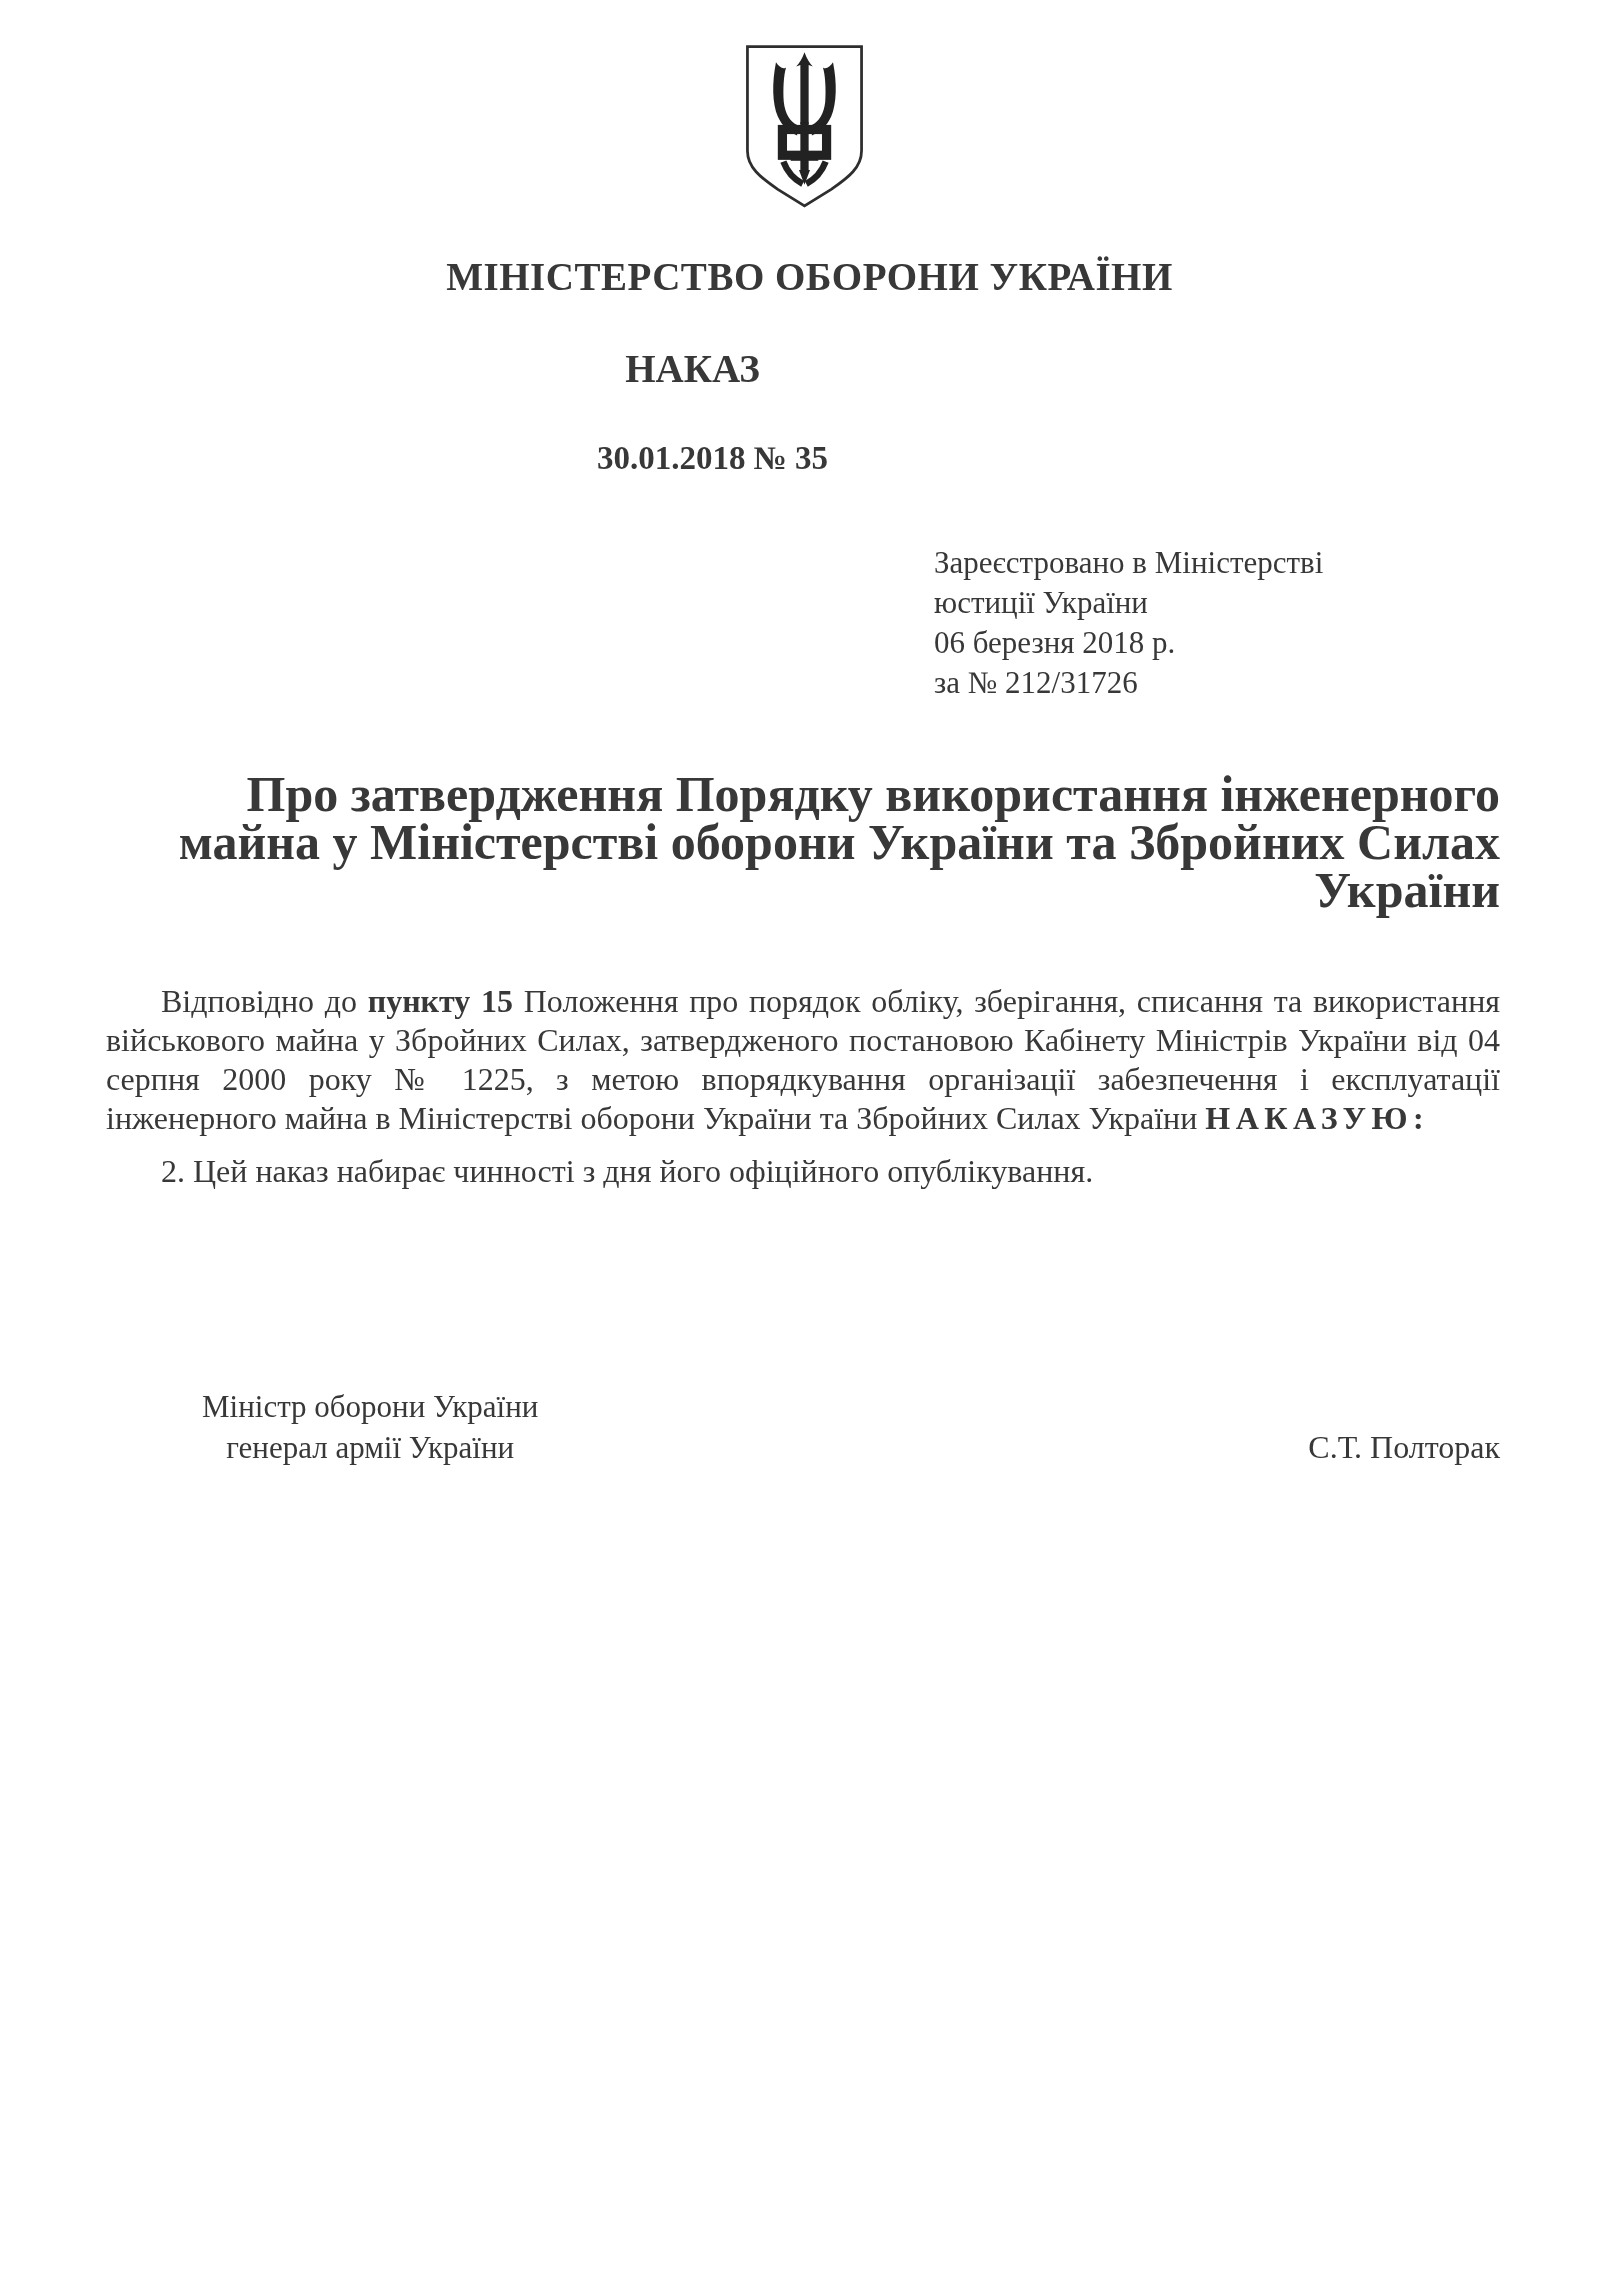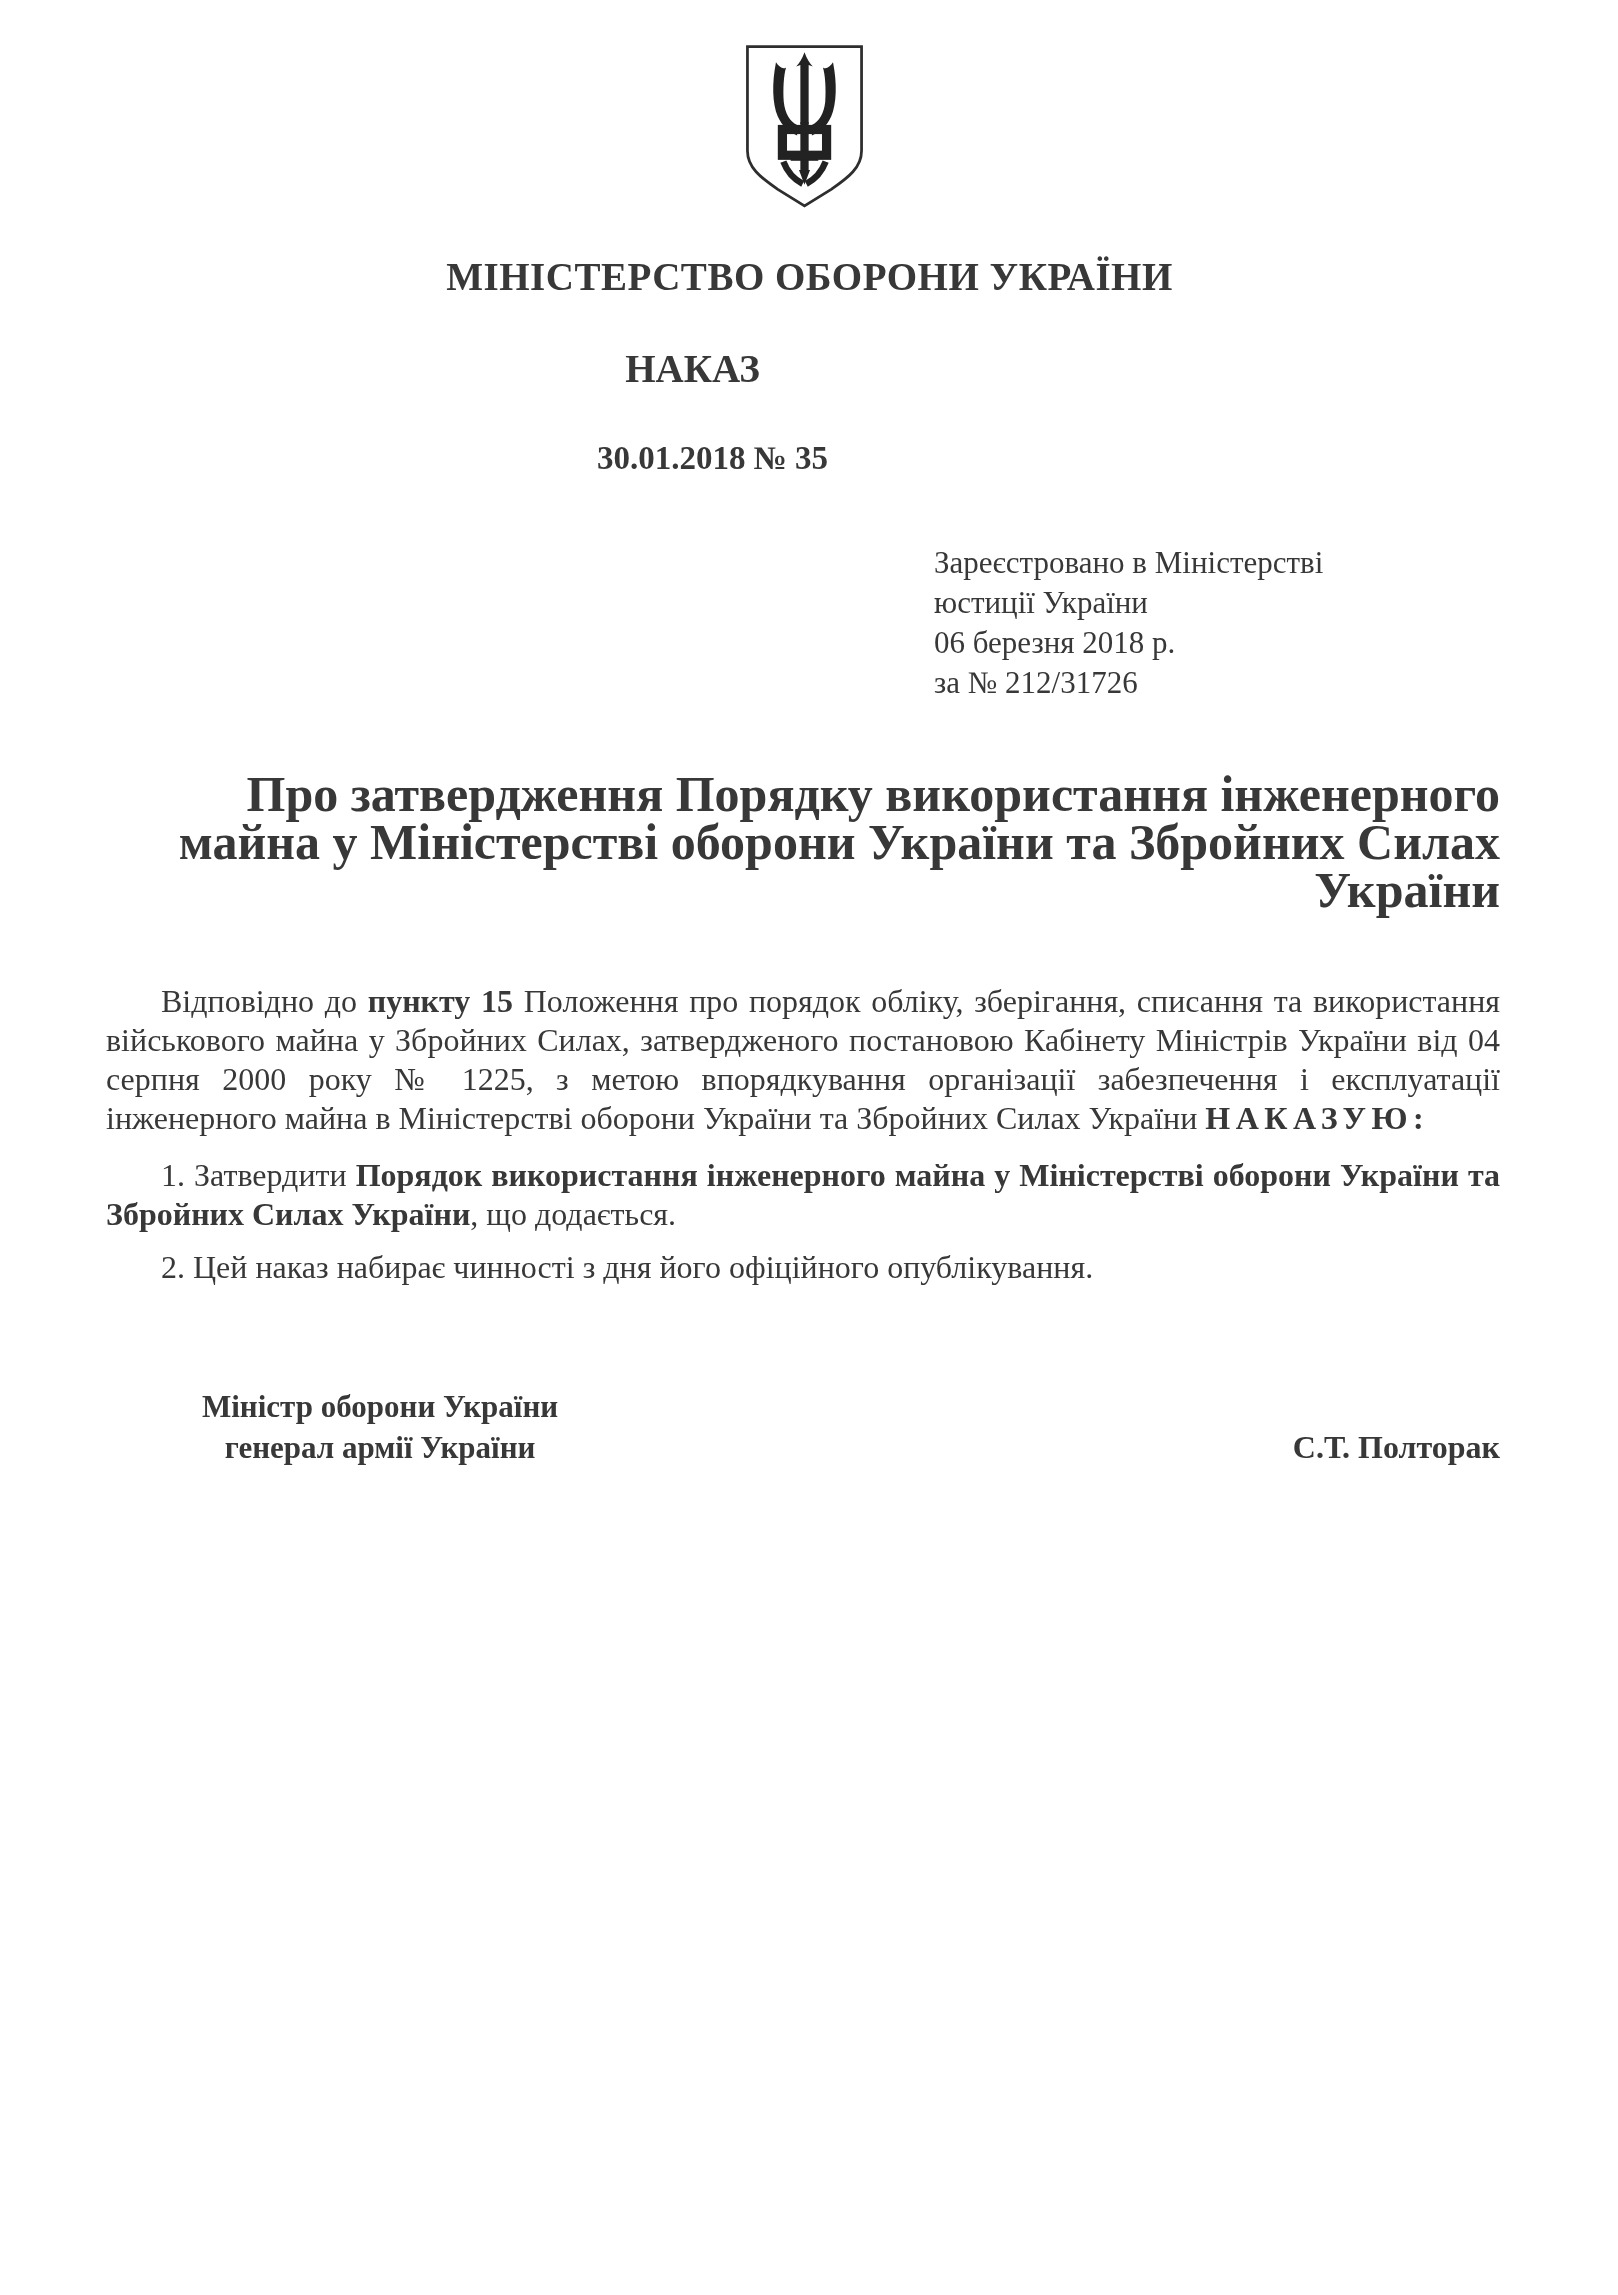--- a/index.html
+++ b/index.html
@@ -184,7 +184,6 @@
   <div class="body-text">
     <p class="preamble"><span>Відповідно до </span><span class="b">пункту 15</span><span> Положення про порядок обліку, зберігання, списання та використання військового майна у Збройних Силах, затвердженого постановою Кабінету Міністрів України від 04 серпня 2000 року № 1225, з метою впорядкування організації забезпечення і експлуатації інженерного майна в Міністерстві оборони України та Збройних Силах України </span><span class="decree-word">НАКАЗУЮ:</span></p>
 
-    <p class="item-1"><span>1. Затвердити </span><span class="b">Порядок використання інженерного майна у Міністерстві оборони України та Збройних Силах України</span><span>, що додається.</span></p>
 
     <p class="item-2"><span>2. Цей наказ набирає чинності з дня його офіційного опублікування.</span></p>
   </div>

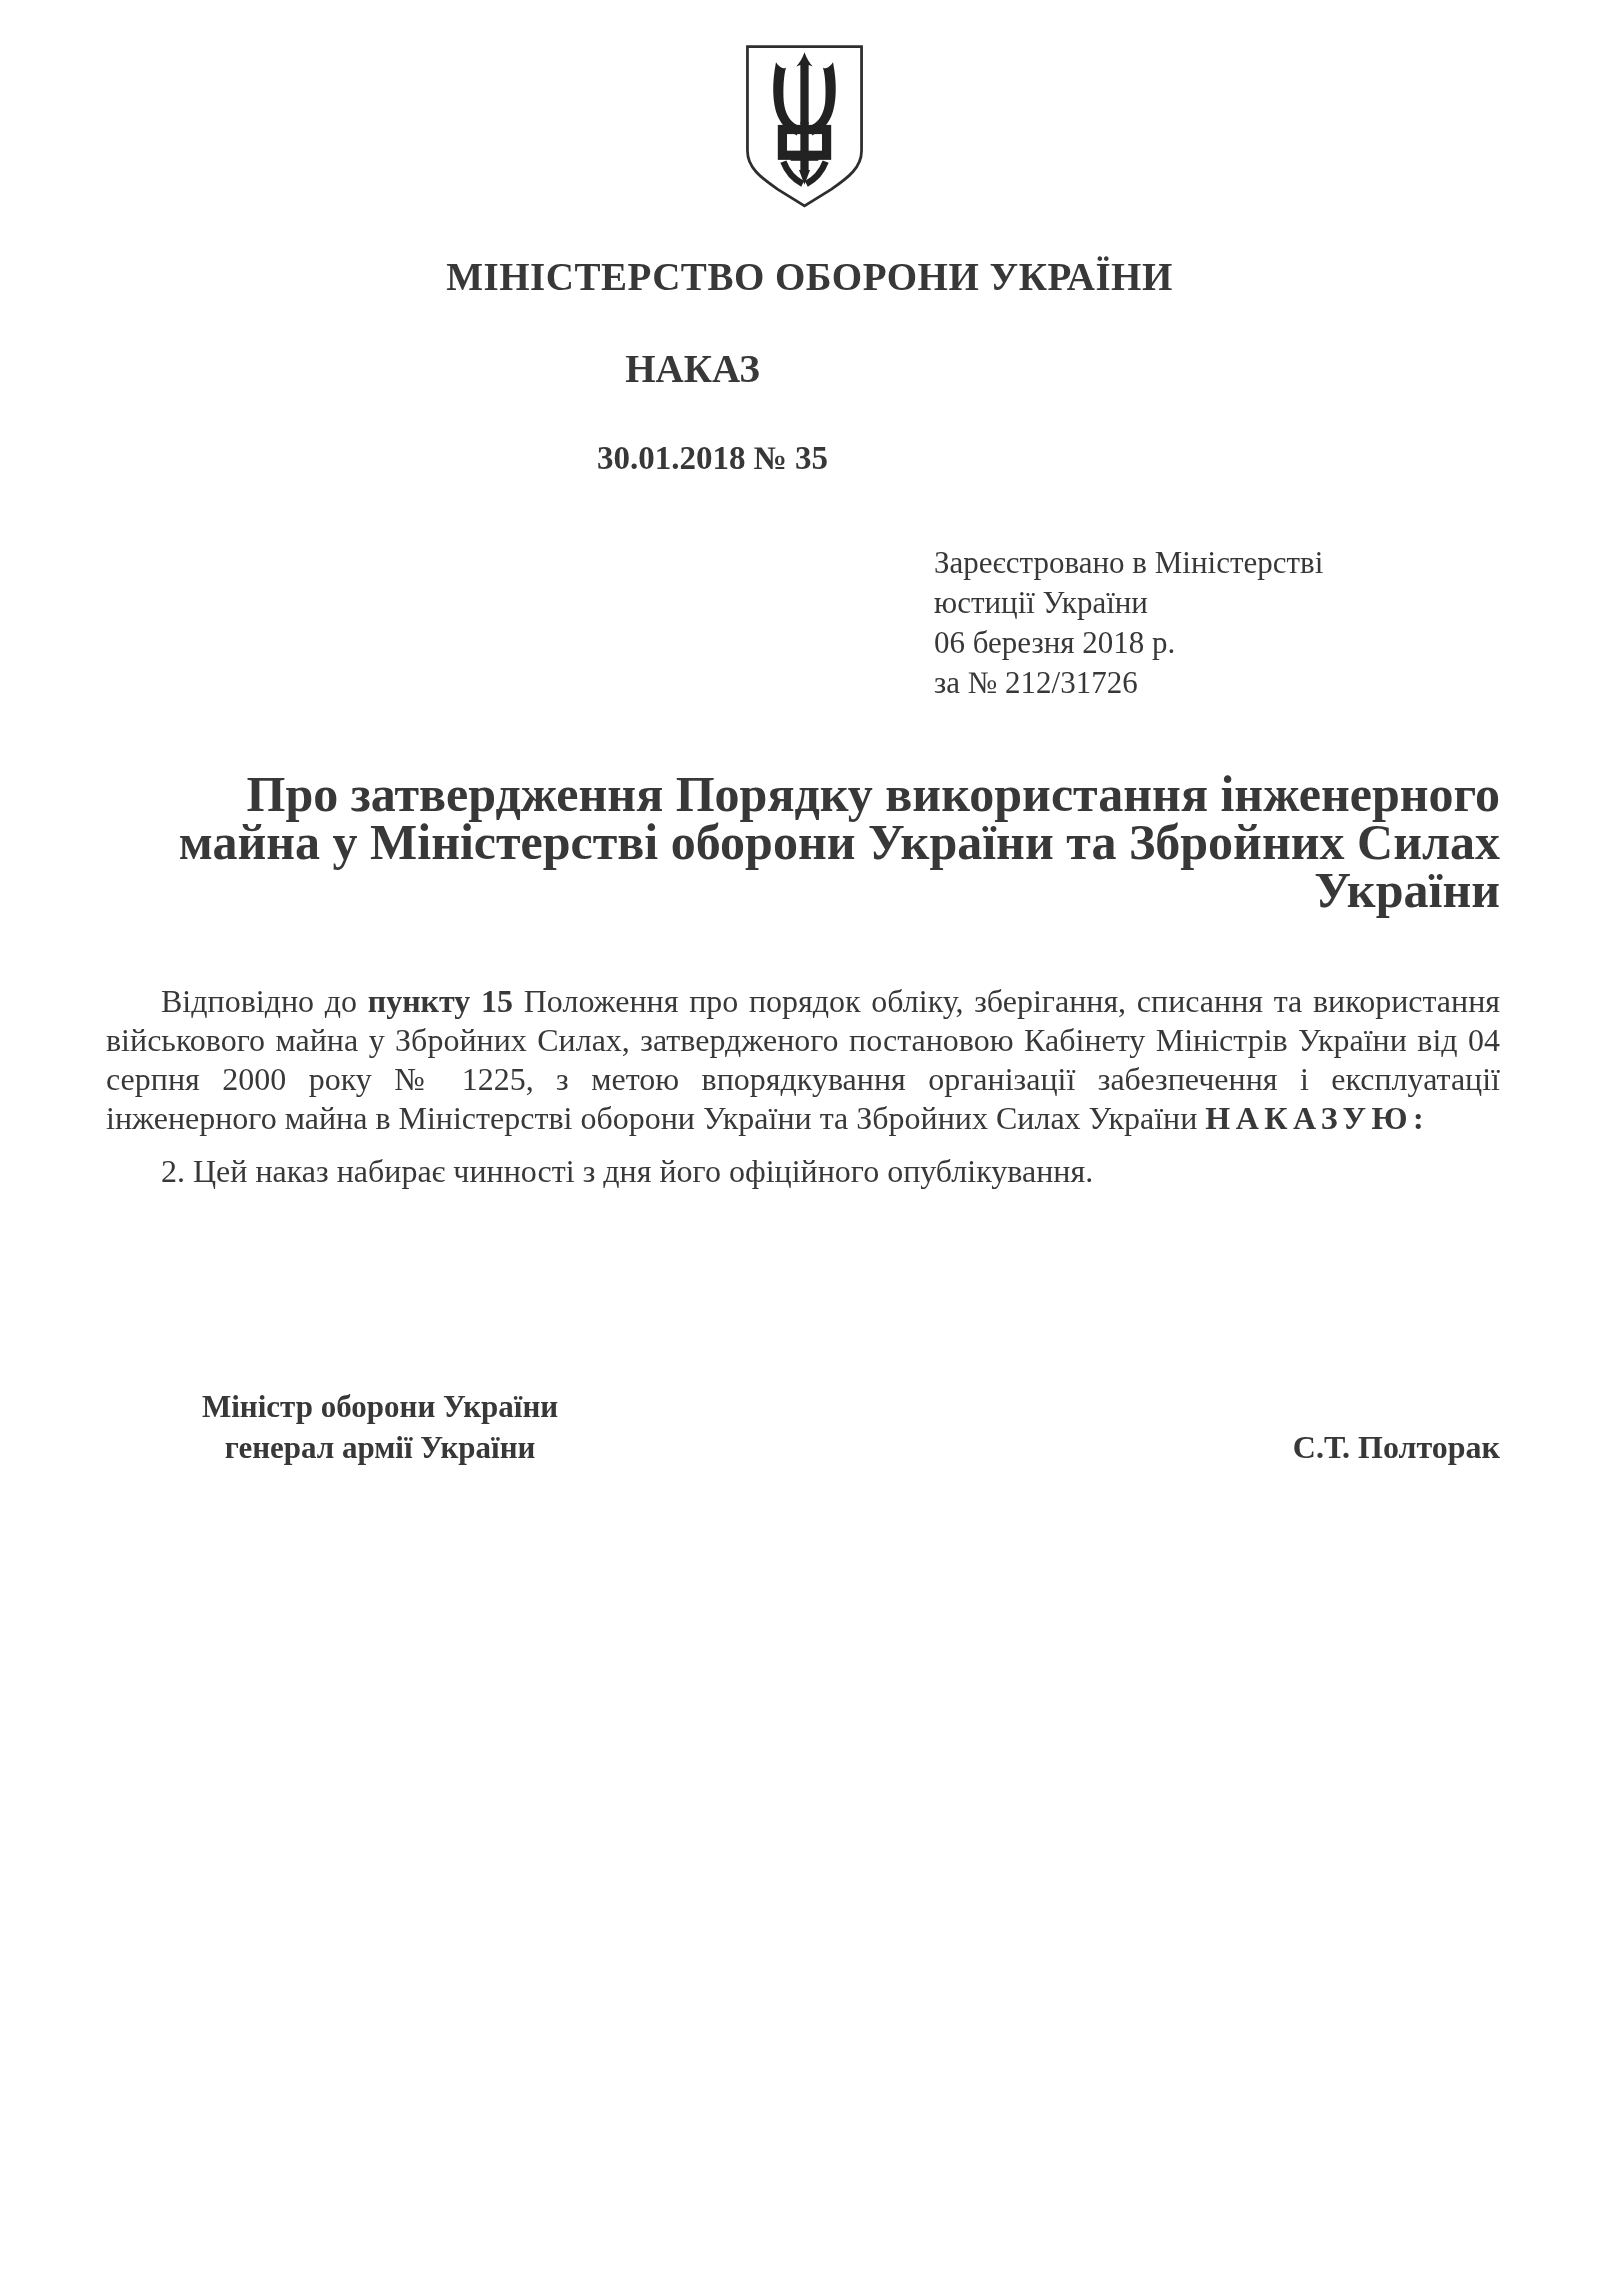--- a/index.html
+++ b/index.html
@@ -115,7 +115,7 @@
     top: 1386px;
     width: 1394px;
     font-size: 31px;
-    font-weight: bold;
+    font-weight: normal;
     line-height: 41px;
   }
   .sig-left {

